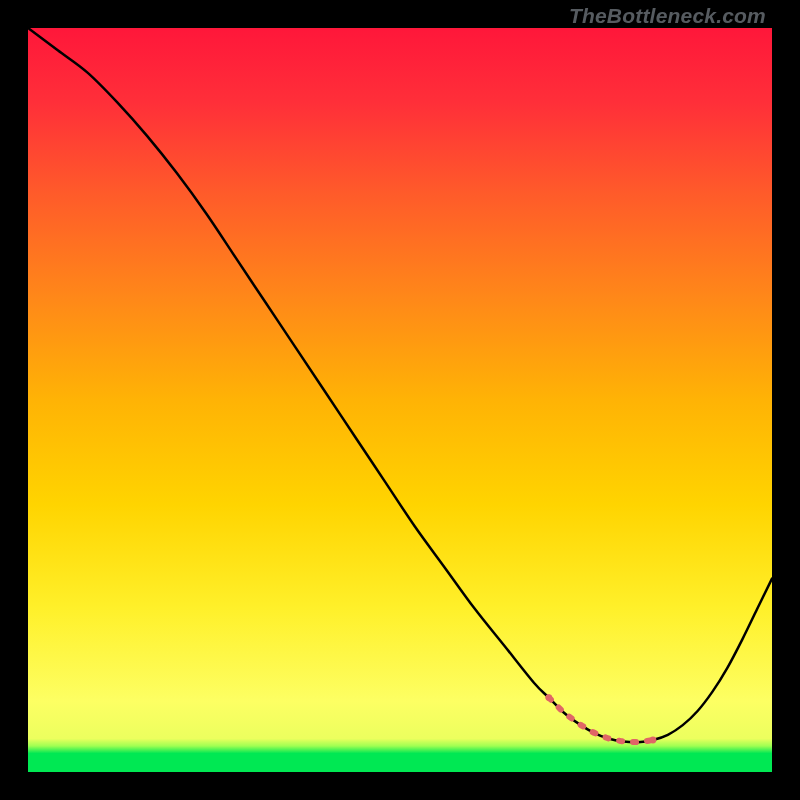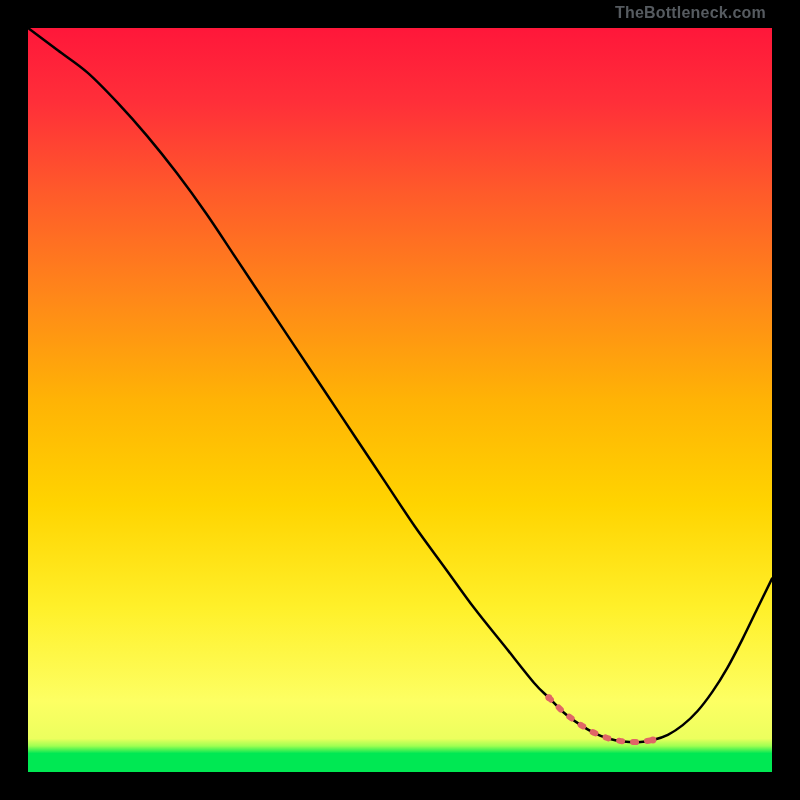--- a/index.html
+++ b/index.html
@@ -30,11 +30,12 @@
     top: 4px;
     right: 34px;
     font-family: Arial, Helvetica, sans-serif;
-    font-size: 16px;
+    font-size: 21px;
     font-weight: bold;
     color: #565b60;
     letter-spacing: 0.2px;
     user-select: none;
+    font-style: italic;
   }
 </style>
 </head>

